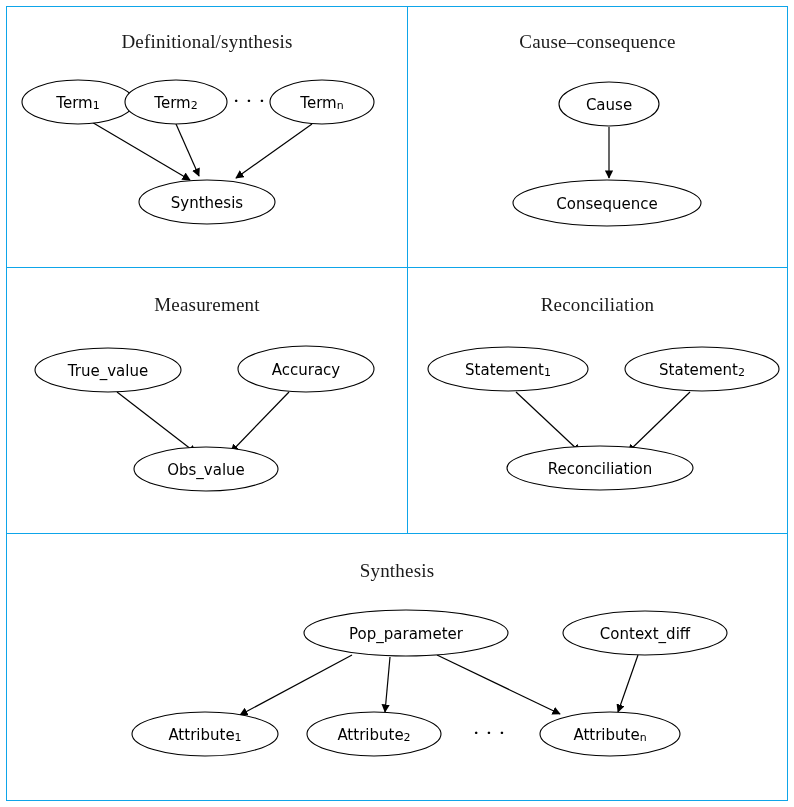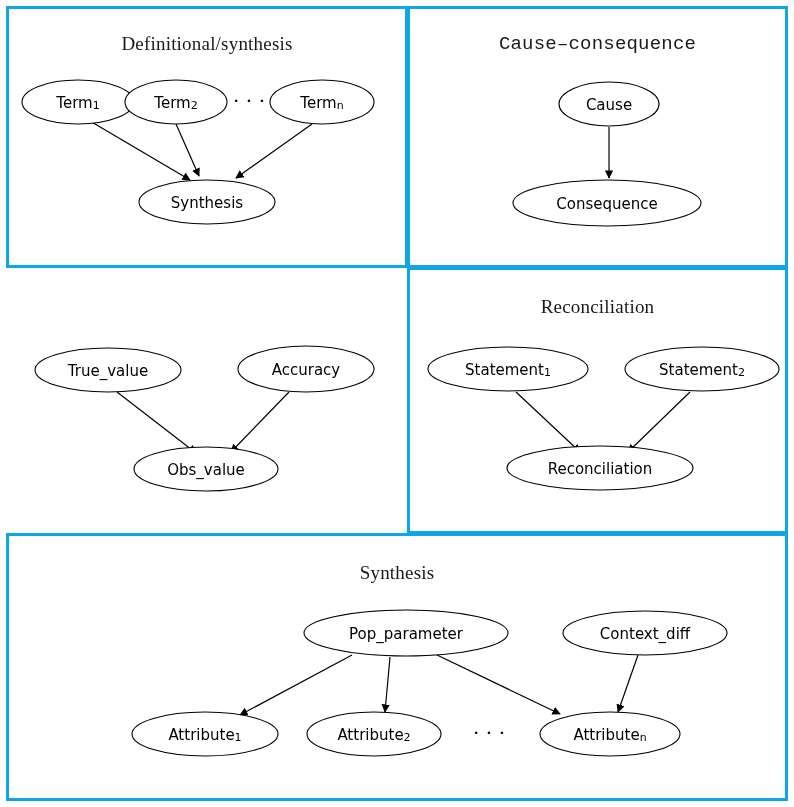--- a/index.html
+++ b/index.html
@@ -19,7 +19,7 @@
   }
   .panel {
     position: absolute;
-    border: 3px solid #0ea5e9;
+    border: 1px solid #0ea5e9;
     box-sizing: border-box;
     background: #ffffff;
   }

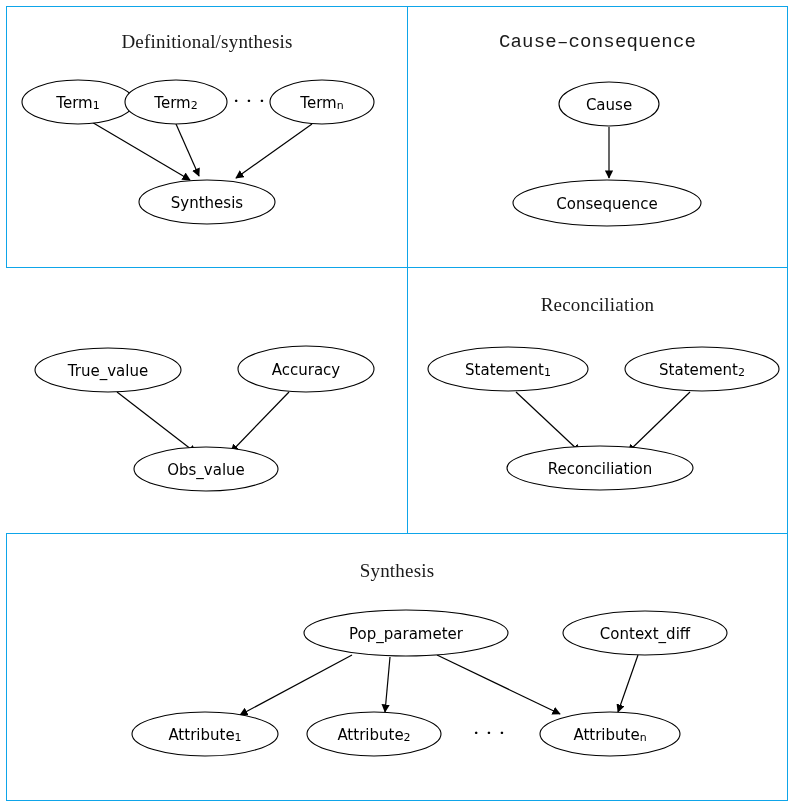--- a/index.html
+++ b/index.html
@@ -85,7 +85,7 @@
   </div>
 
   <div class="panel" id="panel-cause">
-    <div class="panel-title" style="top:24px;font-family:Liberation Mono, monospace;">Cause–consequence</div>
+    <div class="panel-title" style="top:24px;">Cause–consequence</div>
   </div>
 
 

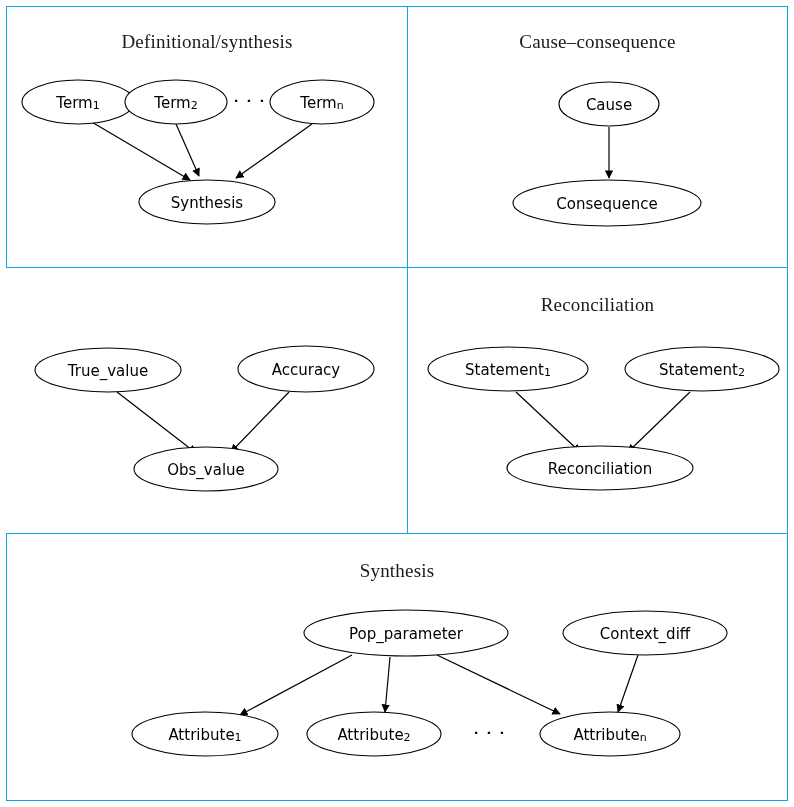--- a/index.html
+++ b/index.html
@@ -88,6 +88,9 @@
     <div class="panel-title" style="top:24px;">Cause–consequence</div>
   </div>
 
+  <div class="panel" id="panel-measurement">
+    <div class="panel-title" style="top:26px;">Measurement</div>
+  </div>
 
   <div class="panel" id="panel-reconcile">
     <div class="panel-title" style="top:26px;">Reconciliation</div>

